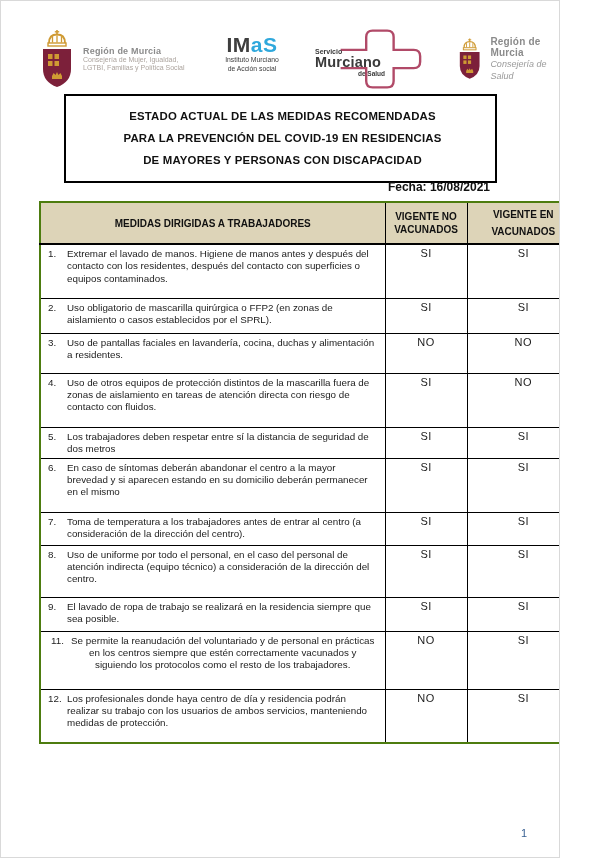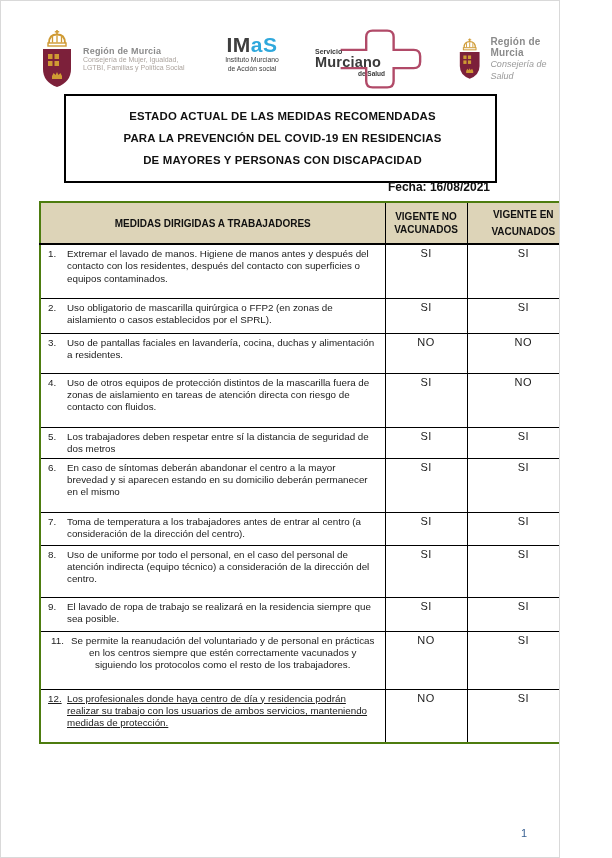--- a/index.html
+++ b/index.html
@@ -252,7 +252,7 @@
           <td class="val">SI</td>
         </tr>
         <tr>
-          <td class="measure" style="height: 54px; text-decoration: underline;">
+          <td class="measure" style="height: 54px;">
             <div class="m-inner">
               <span class="m-num">12.</span>
               <span class="m-txt">Los profesionales donde haya centro de día y residencia podrán realizar su trabajo con los usuarios de ambos servicios, manteniendo medidas de protección.</span>

